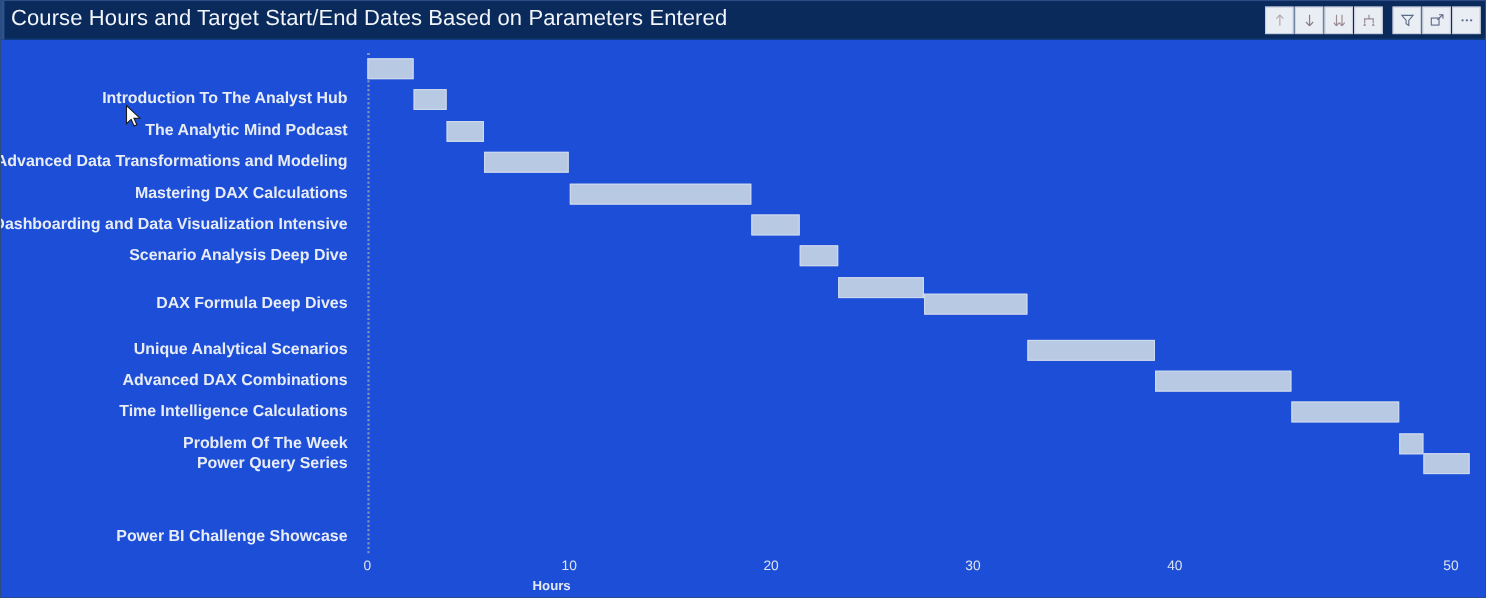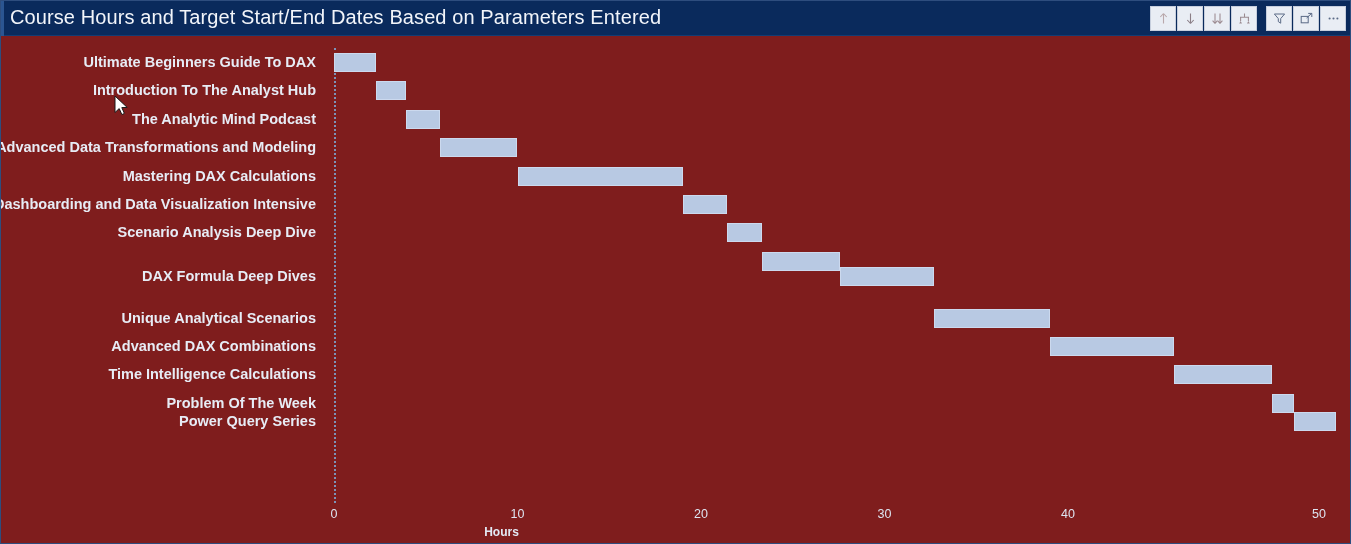--- a/index.html
+++ b/index.html
@@ -12,7 +12,7 @@
     position:relative;
     width:1351px;
     height:544px;
-    background:#7f1d1d;
+    background:#1d4ed8;
     overflow:hidden;
     box-sizing:border-box;
     border:1px solid #2e4d7e;

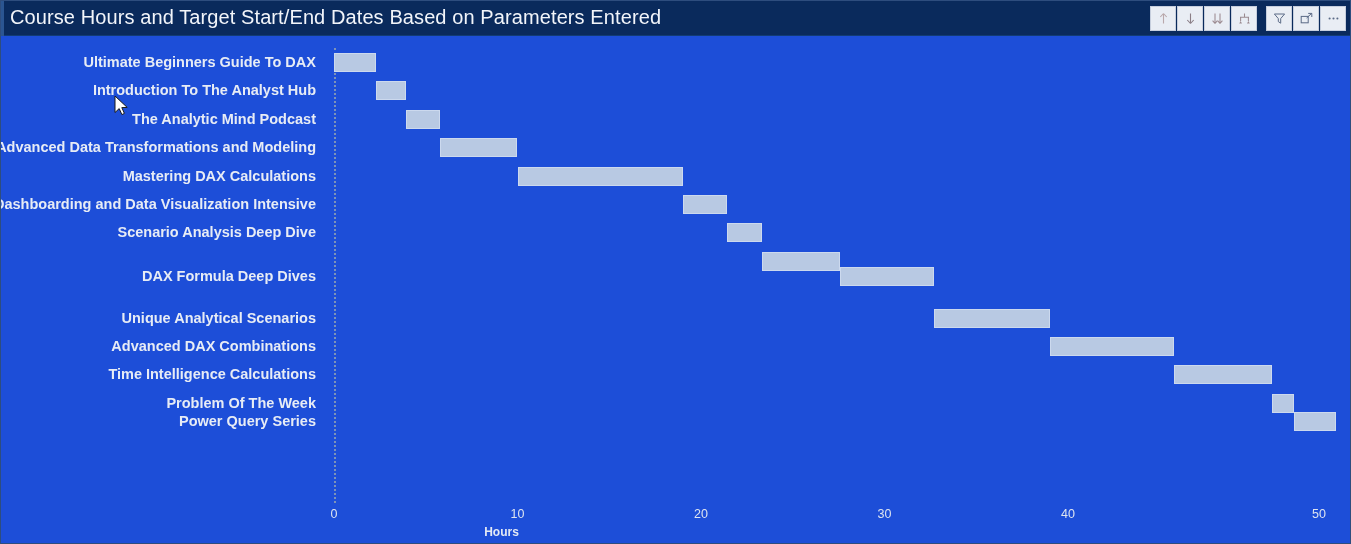--- a/index.html
+++ b/index.html
@@ -183,7 +183,6 @@
 
   <div id="plot">
       <div class="row" style="top: 0px;">
-        <div class="cat-label">Ultimate Beginners Guide To DAX</div>
         <div class="bar" style="left: 0px; width: 42.205px; background: rgb(184, 201, 227);"></div>
       </div>
       <div class="row" style="top: 28.4px;">

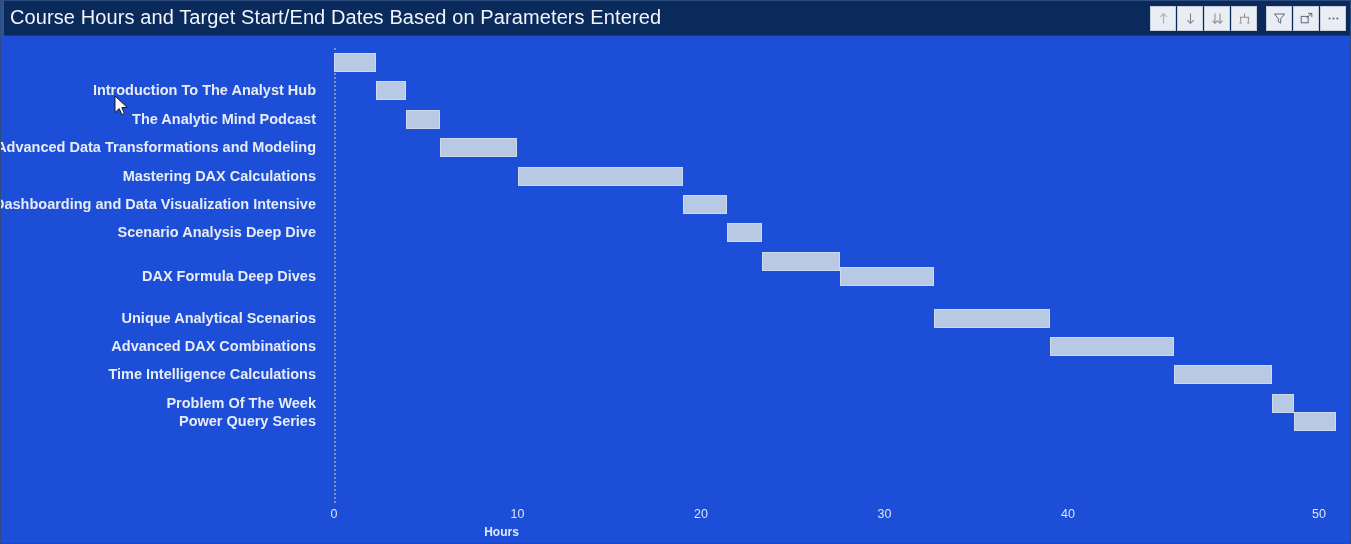--- a/index.html
+++ b/index.html
@@ -236,6 +236,9 @@
         <div class="cat-label">Power Query Series</div>
         <div class="bar" style="left: 959.705px; width: 42.205px; background: rgb(184, 201, 227);"></div>
       </div>
+      <div class="row" style="top: 426px;">
+        <div class="cat-label">Power BI Challenge Showcase</div>
+      </div>
     </div>
 
   <div id="xaxis">

